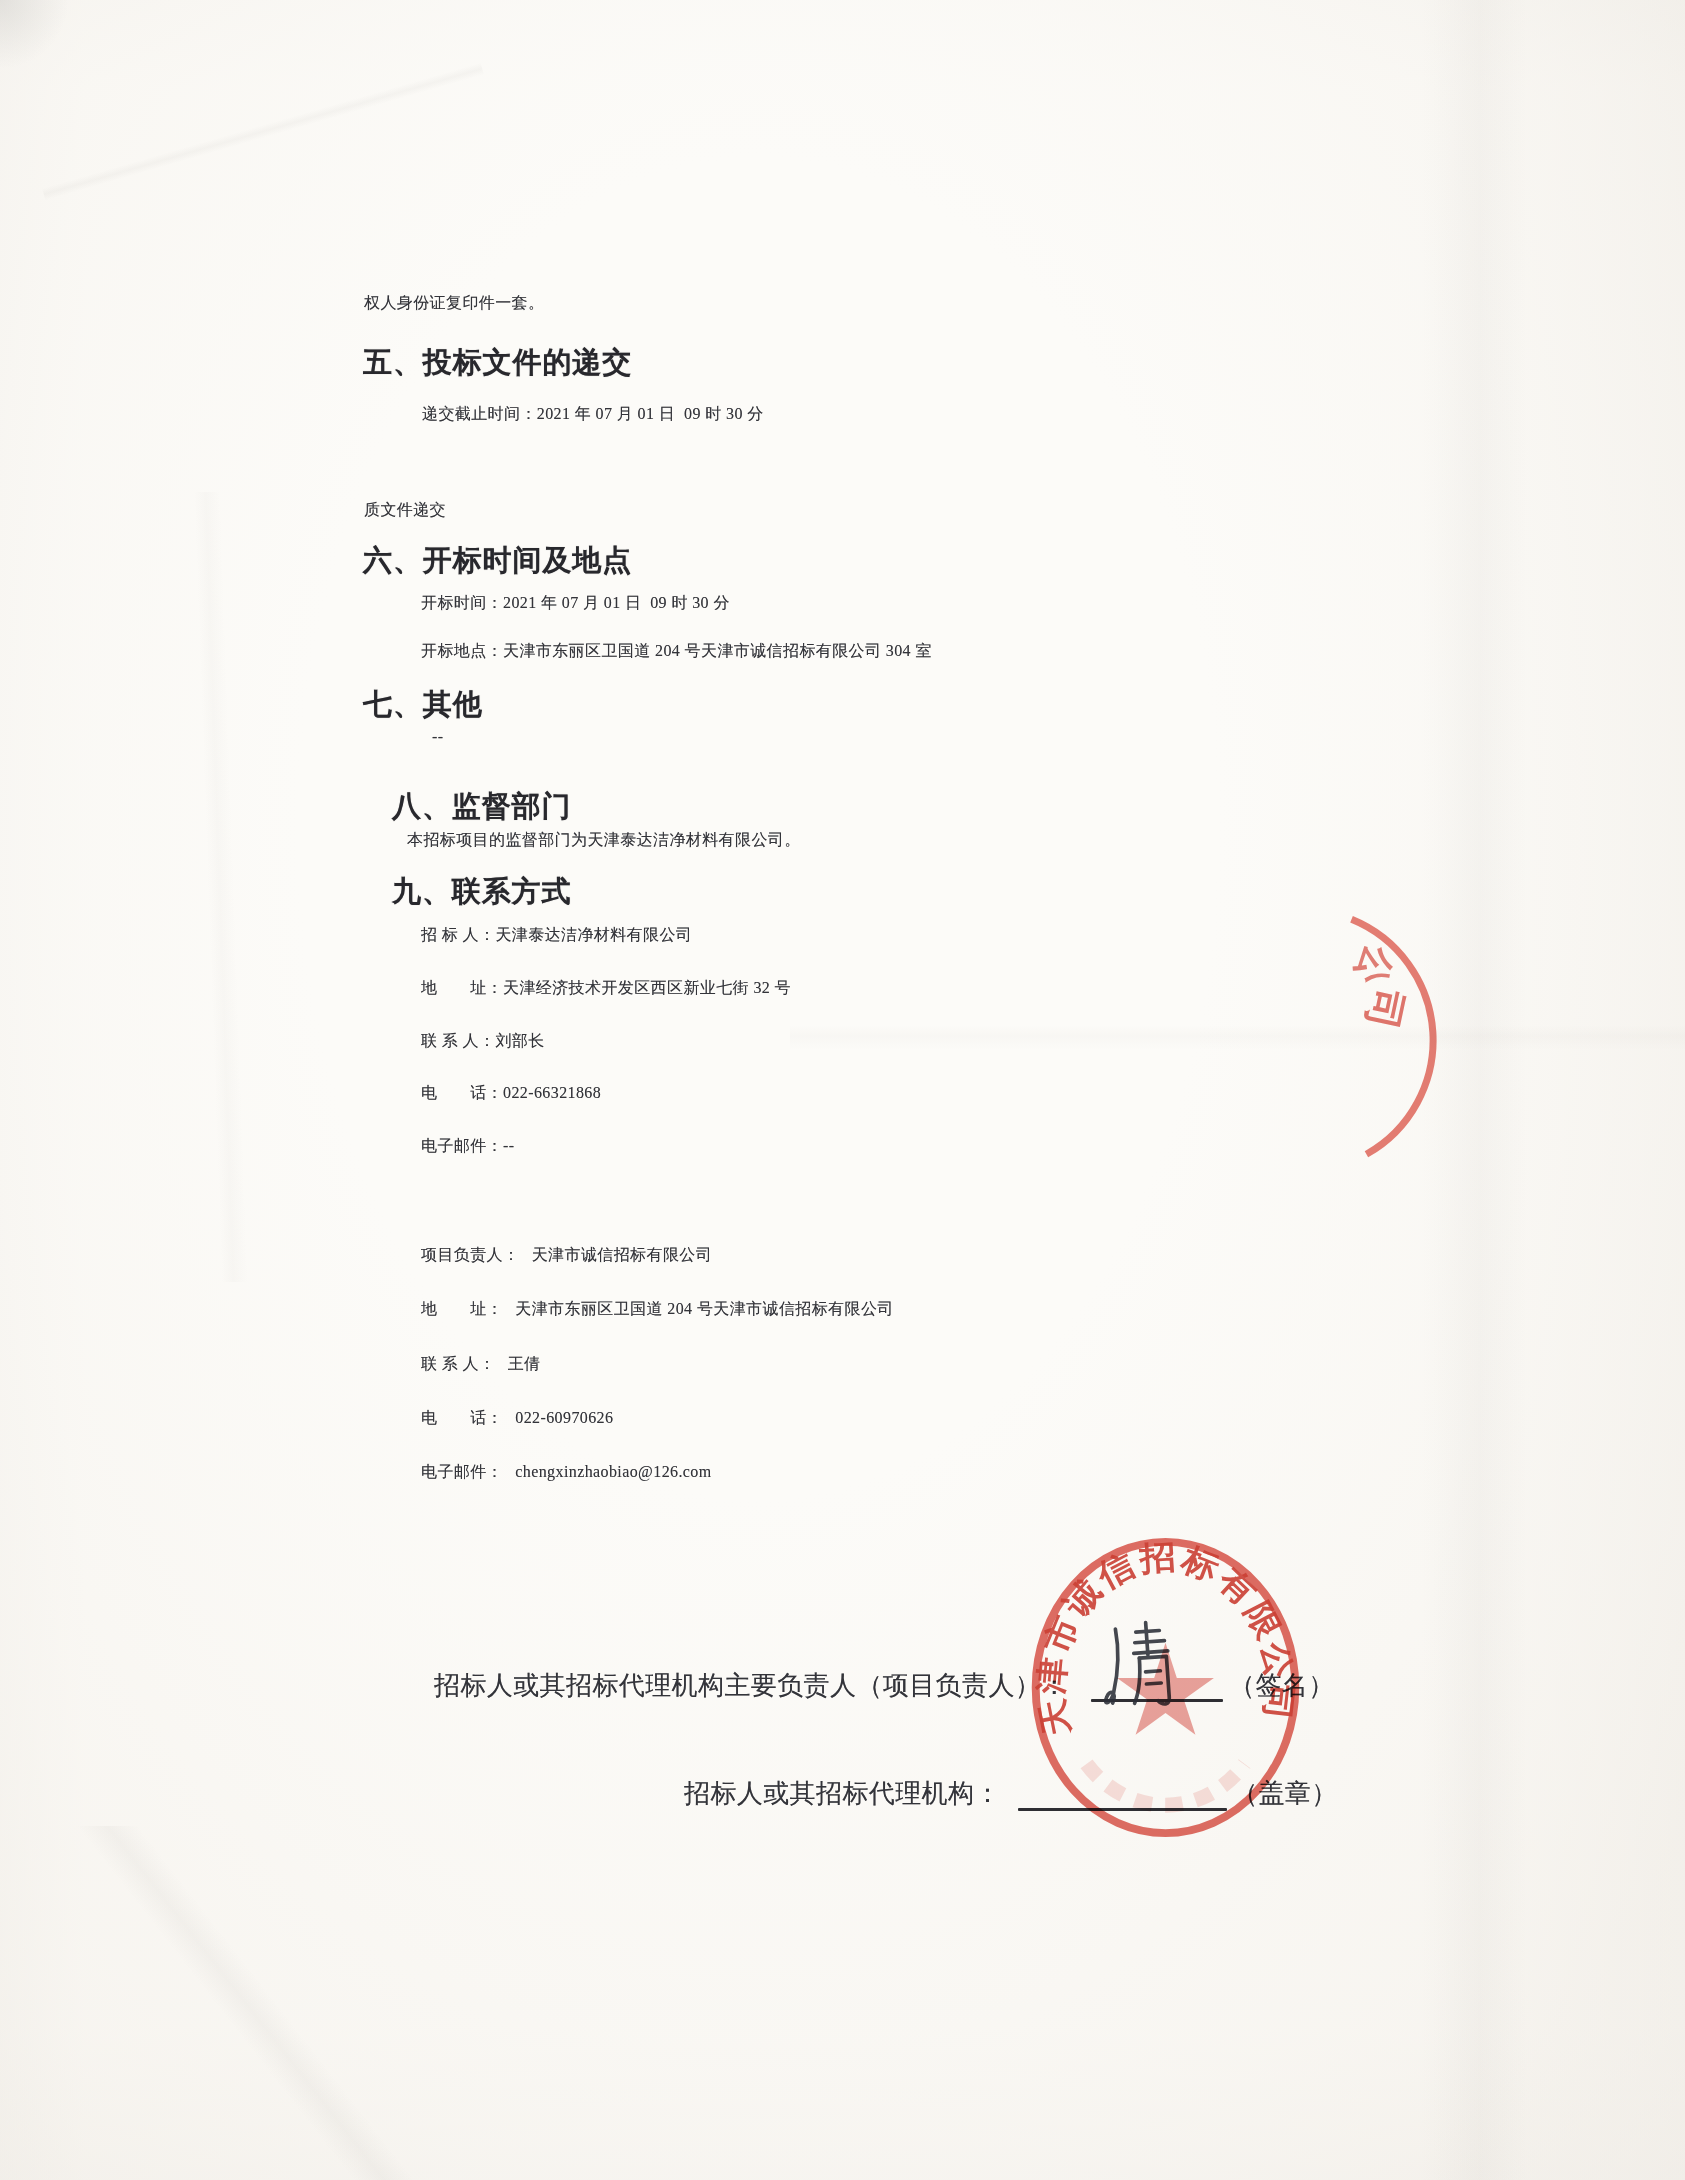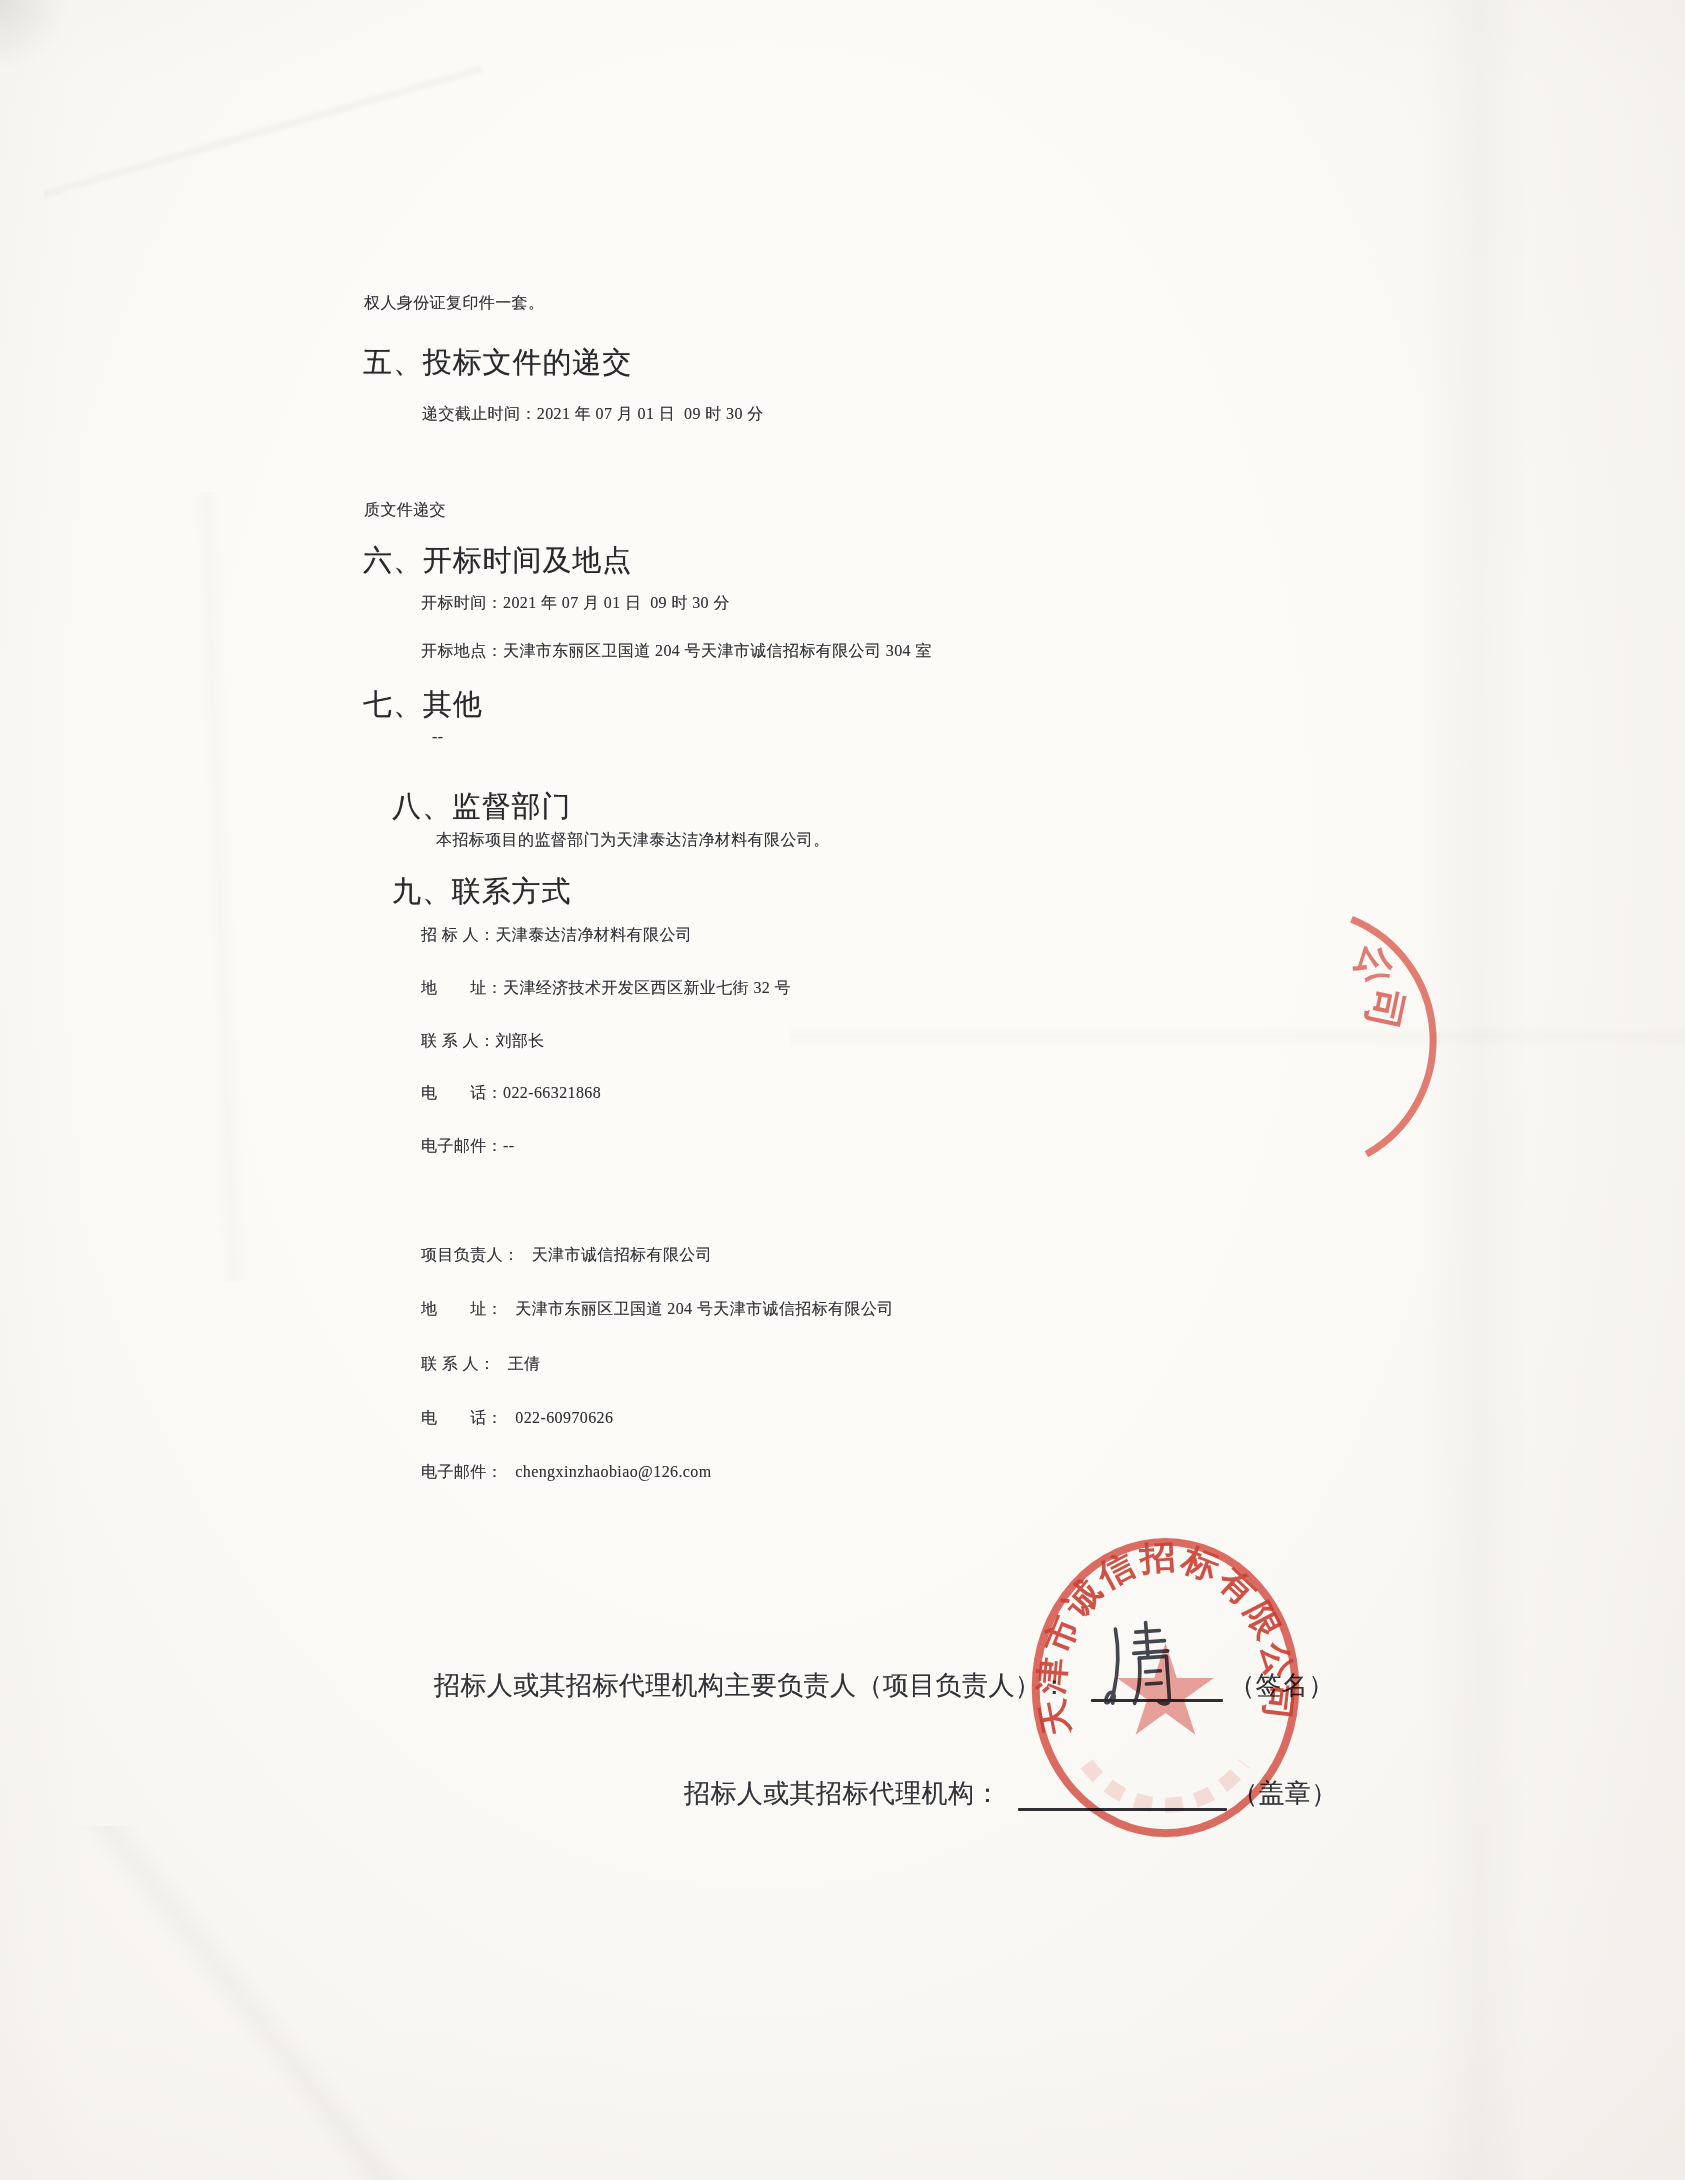--- a/index.html
+++ b/index.html
@@ -34,7 +34,7 @@
     color:#33343a;text-shadow:0 0 0.6px rgba(50,50,55,.45);
   }
   .heading{
-    font-size:29px;font-weight:400;letter-spacing:0.9px;color:#28282d;
+    font-size:29px;font-weight:700;letter-spacing:0.9px;color:#28282d;
     text-shadow:0 0 0.7px rgba(35,35,40,.5);
     text-align:center;
   }

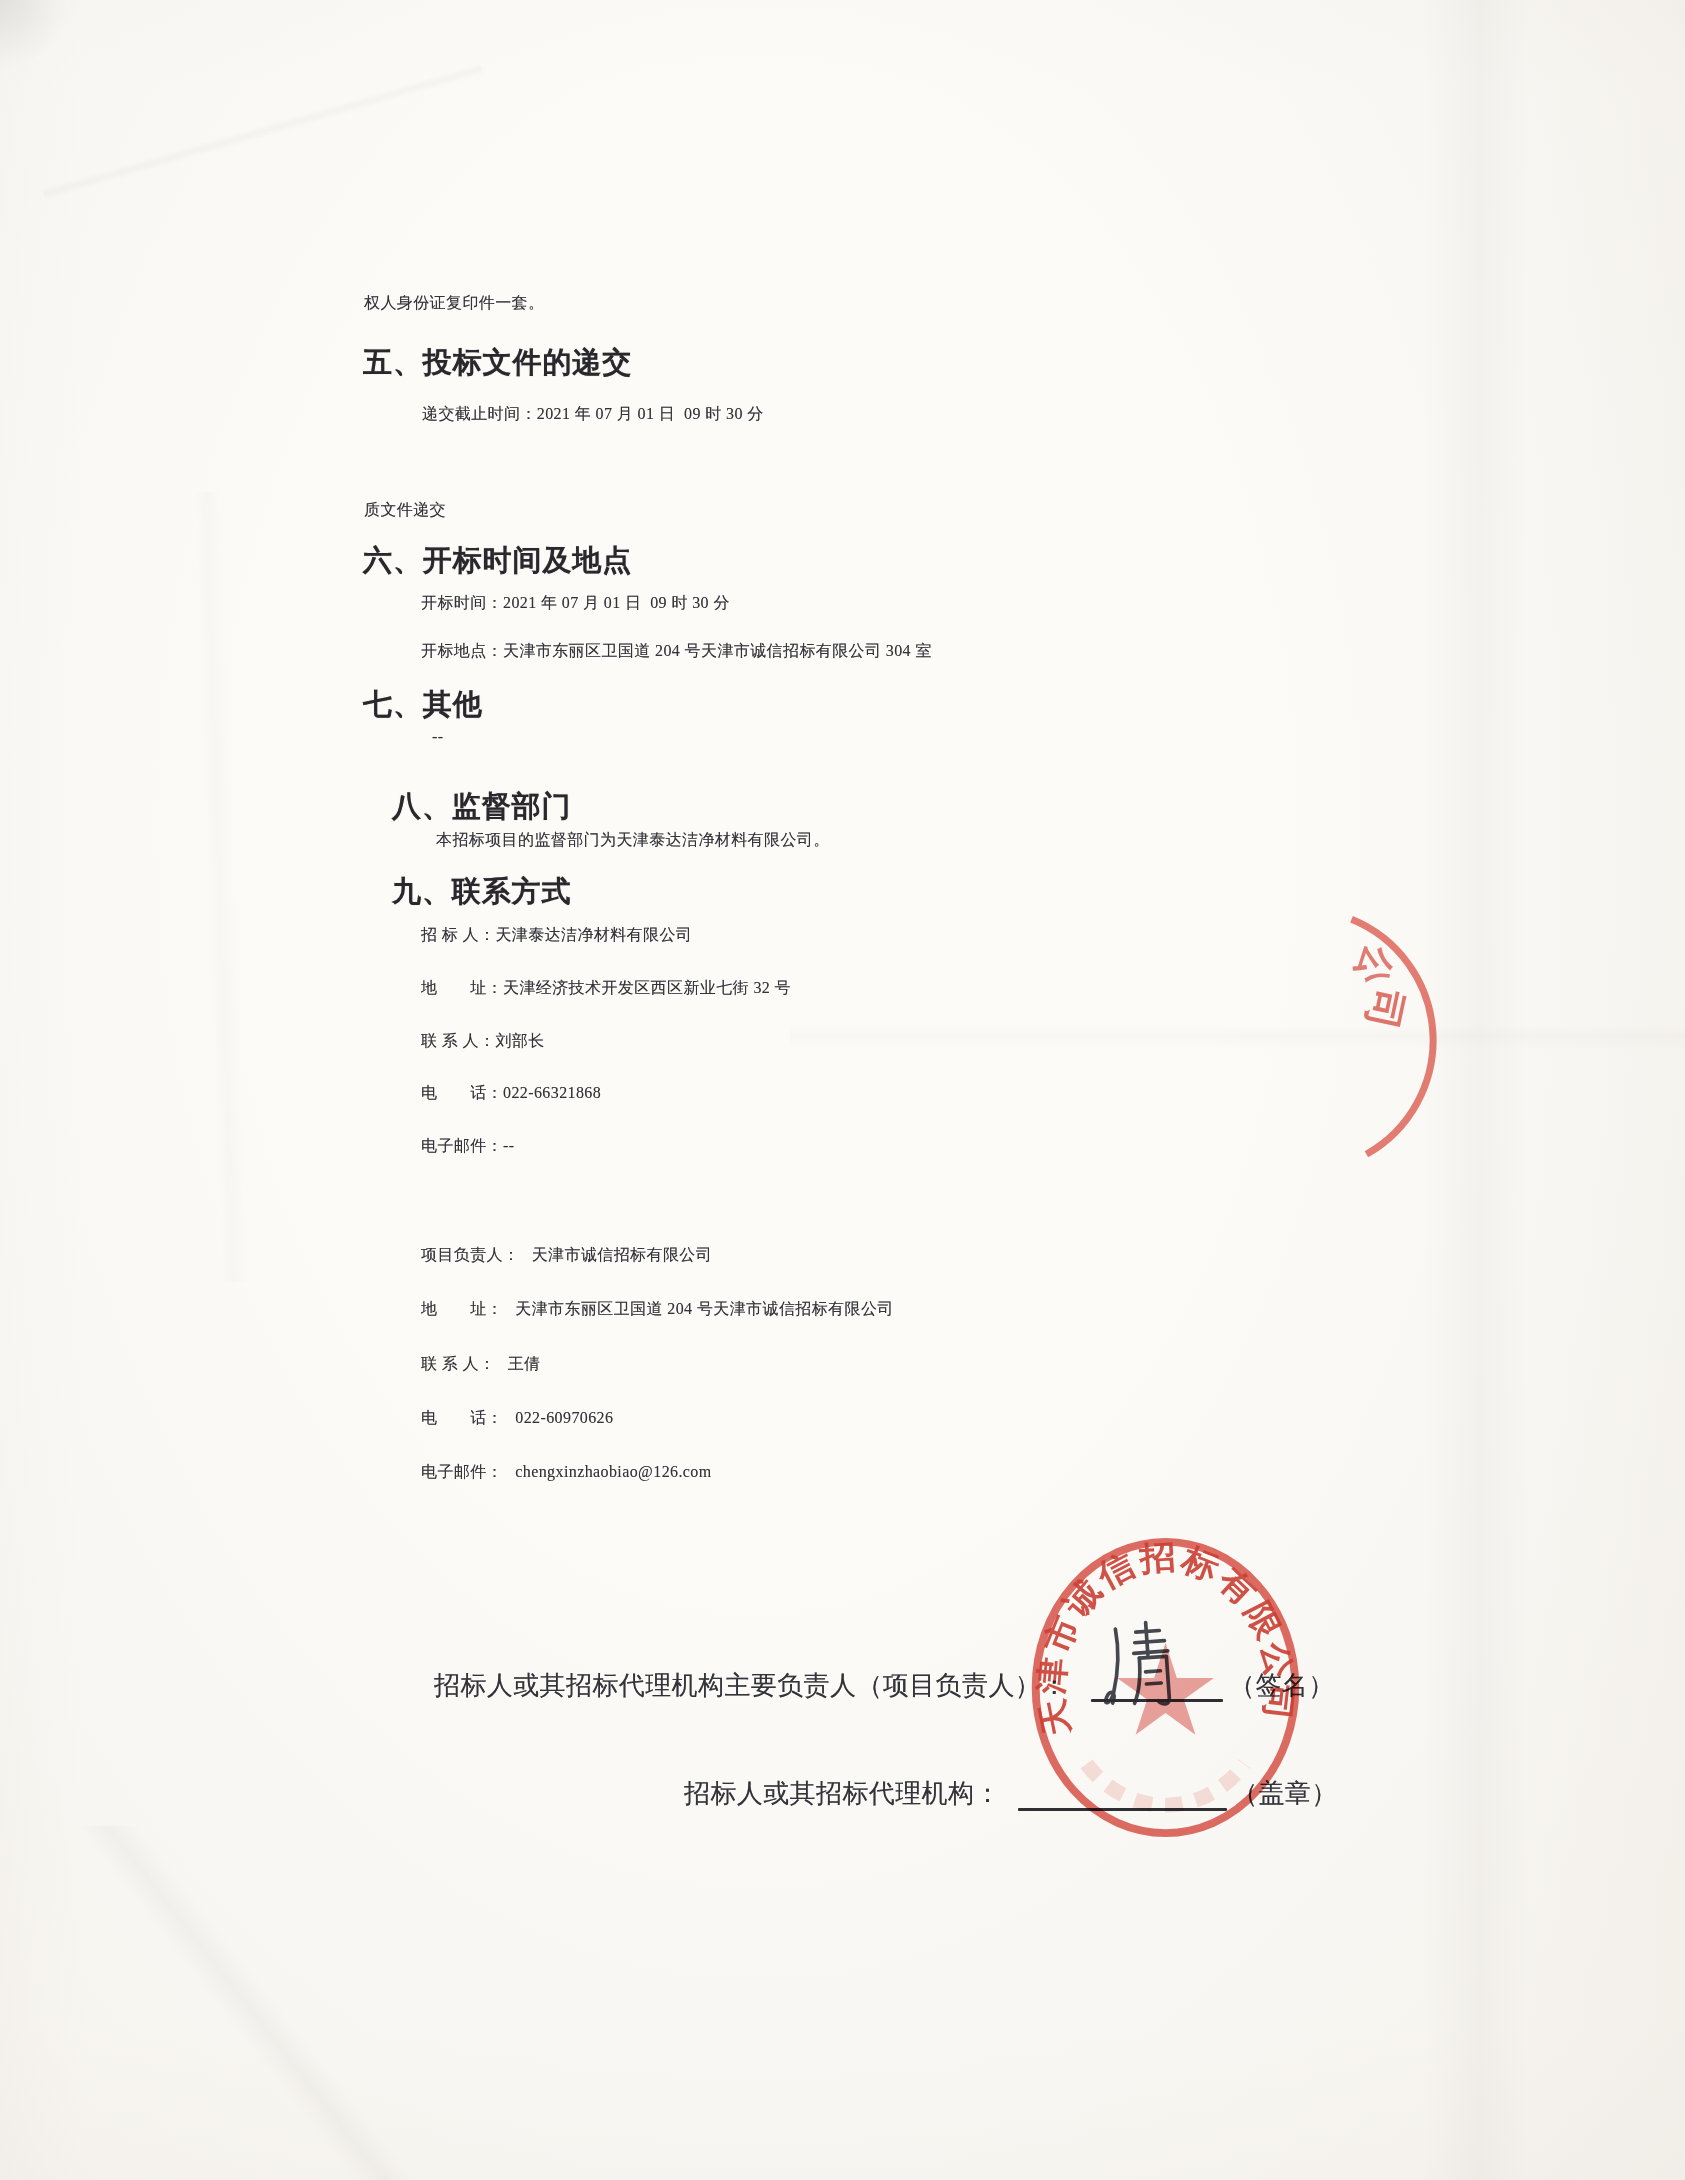--- a/index.html
+++ b/index.html
@@ -76,7 +76,7 @@
 
   <div class="line heading" style="left:392px;top:788px">八、监督部门</div>
 
-  <div class="line" style="left:436px;top:830px">本招标项目的监督部门为天津泰达洁净材料有限公司。</div>
+  <div class="line" style="left:407px;top:830px">本招标项目的监督部门为天津泰达洁净材料有限公司。</div>
 
   <div class="line heading" style="left:392px;top:873px">九、联系方式</div>
 

